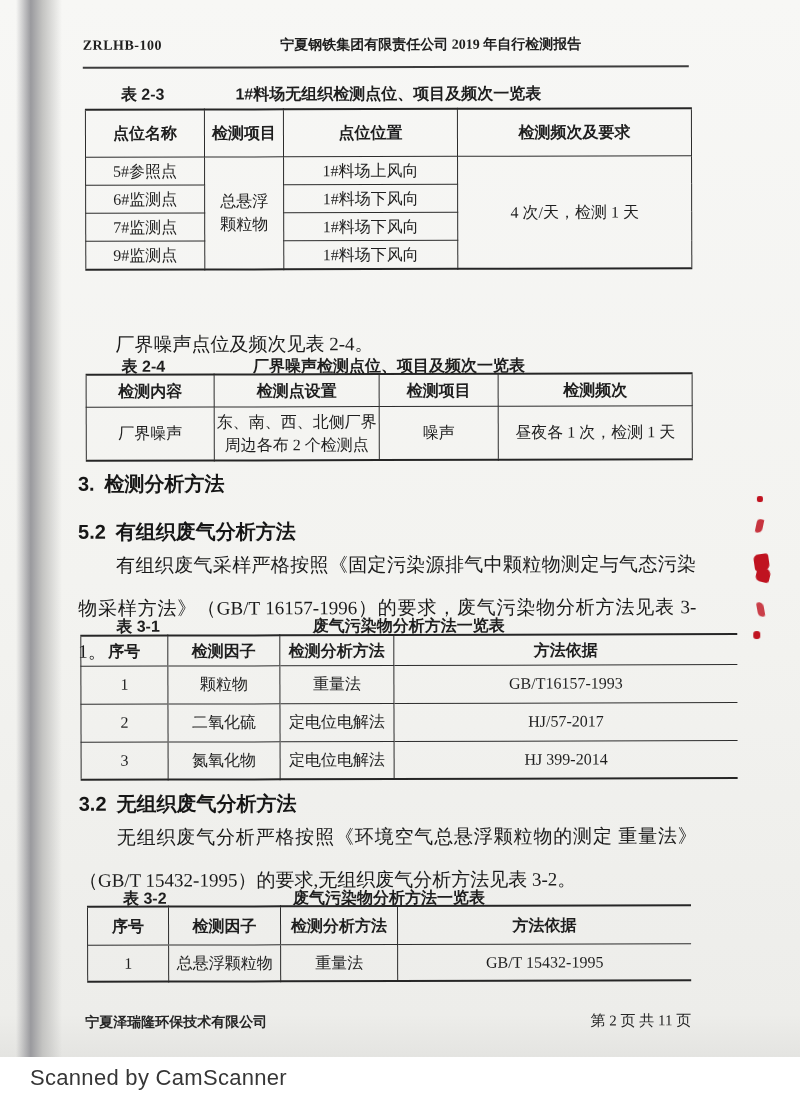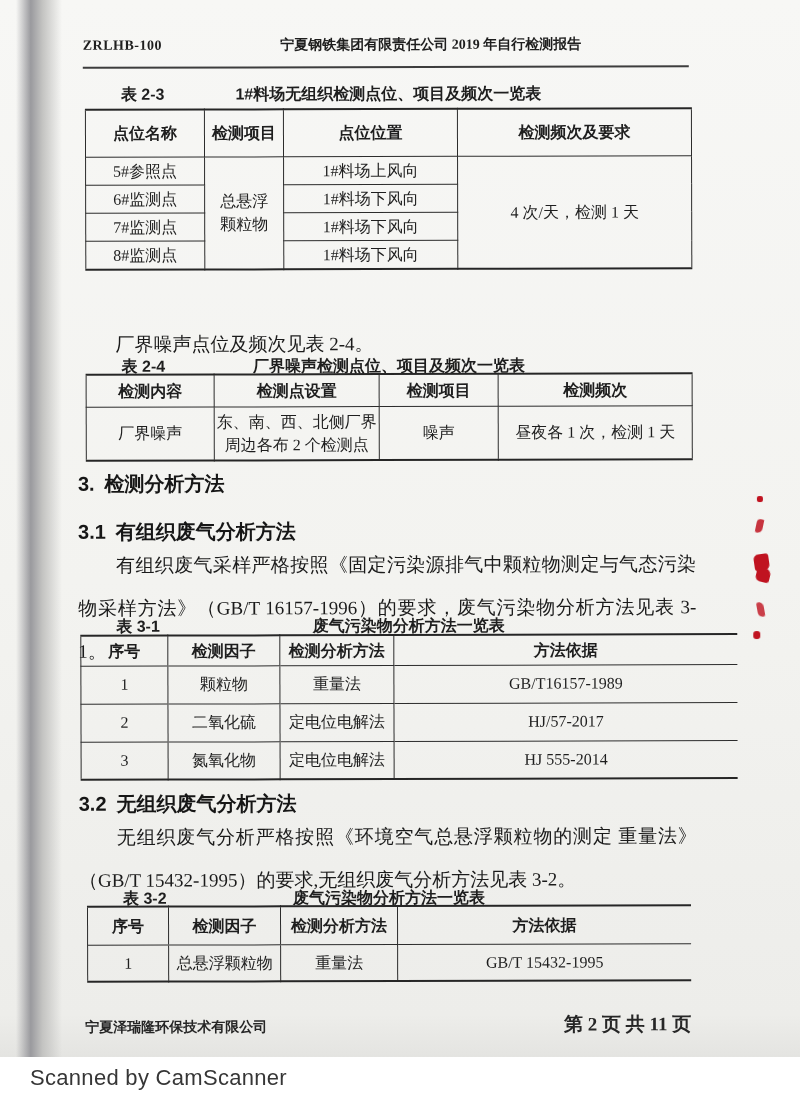--- a/index.html
+++ b/index.html
@@ -149,7 +149,7 @@
           <td>1#料场下风向</td>
         </tr>
         <tr style="height:28px">
-          <td>8#监测点</td>
+          <td>9#监测点</td>
           <td>1#料场下风向</td>
         </tr>
       </tbody>

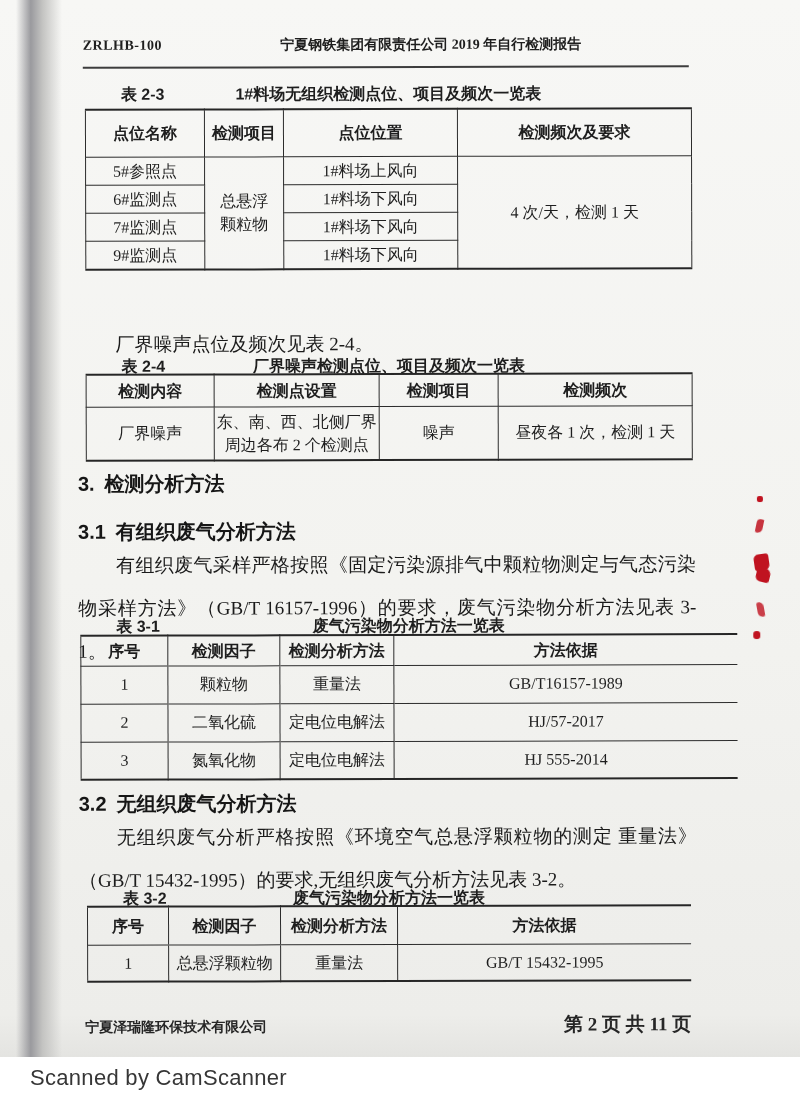--- a/index.html
+++ b/index.html
@@ -190,7 +190,7 @@
       </div>
 
       <div class="sec-heading h-31">
-        <span class="h-num">3.1</span><span>有组织废气分析方法</span>
+        <span class="h-num">5.2</span><span>有组织废气分析方法</span>
       </div>
       <div class="para p-31">有组织废气采样严格按照《固定污染源排气中颗粒物测定与气态污染物采样方法》（GB/T 16157-1996）的要求，废气污染物分析方法见表 3-1。</div>
 

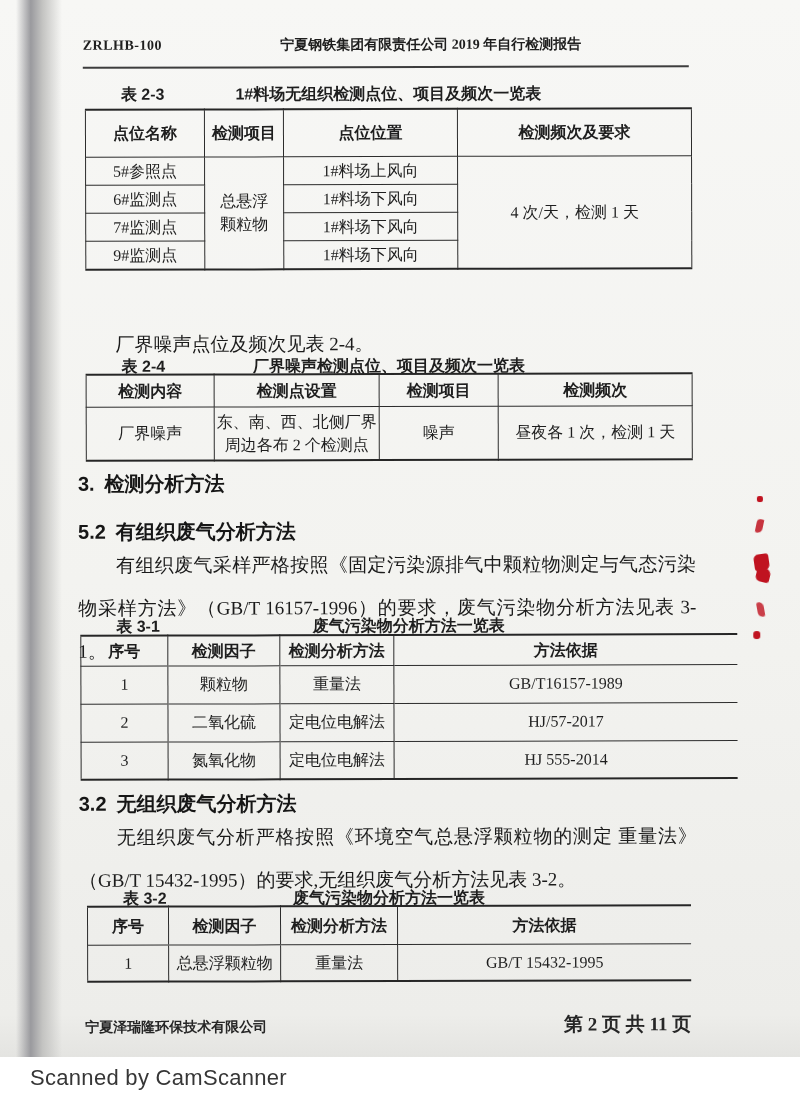--- a/index.html
+++ b/index.html
@@ -217,7 +217,7 @@
           <td>1</td>
           <td>颗粒物</td>
           <td>重量法</td>
-          <td>GB/T16157-1989</td>
+          <td>GB/T16157-1993</td>
         </tr>
         <tr style="height:38px">
           <td>2</td>

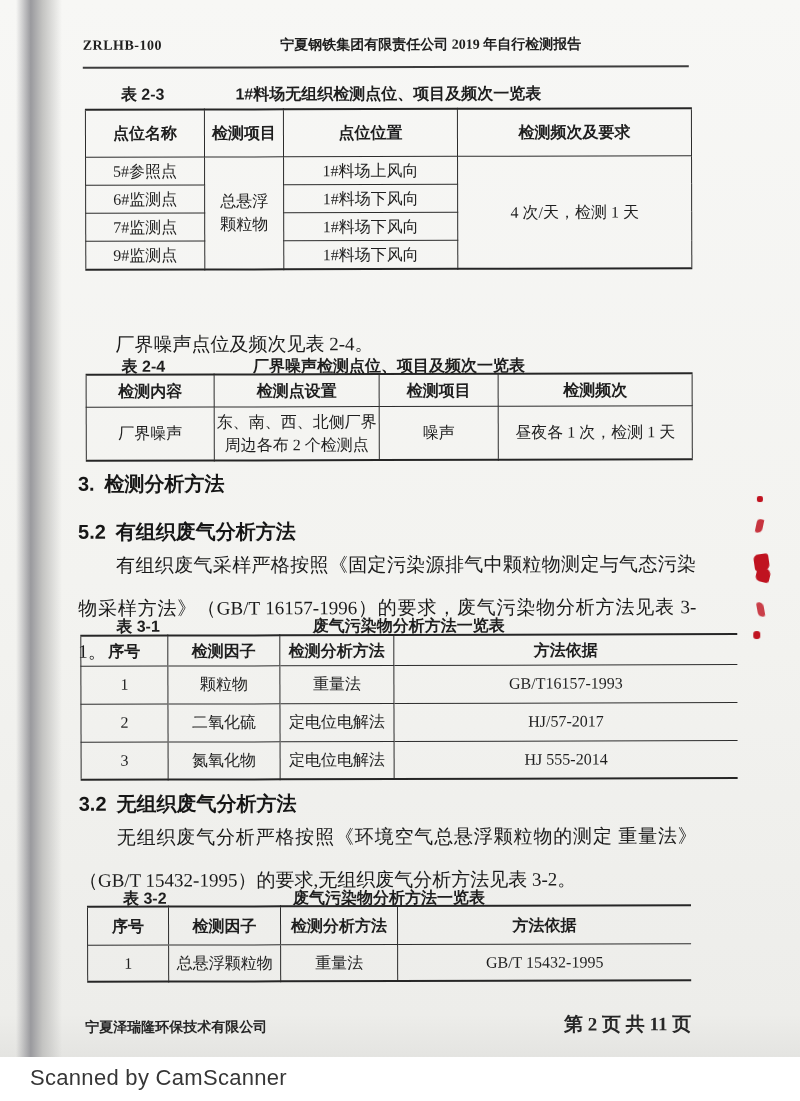--- a/index.html
+++ b/index.html
@@ -229,7 +229,7 @@
           <td>3</td>
           <td>氮氧化物</td>
           <td>定电位电解法</td>
-          <td>HJ 555-2014</td>
+          <td>HJ 399-2014</td>
         </tr>
       </tbody>
         </table>

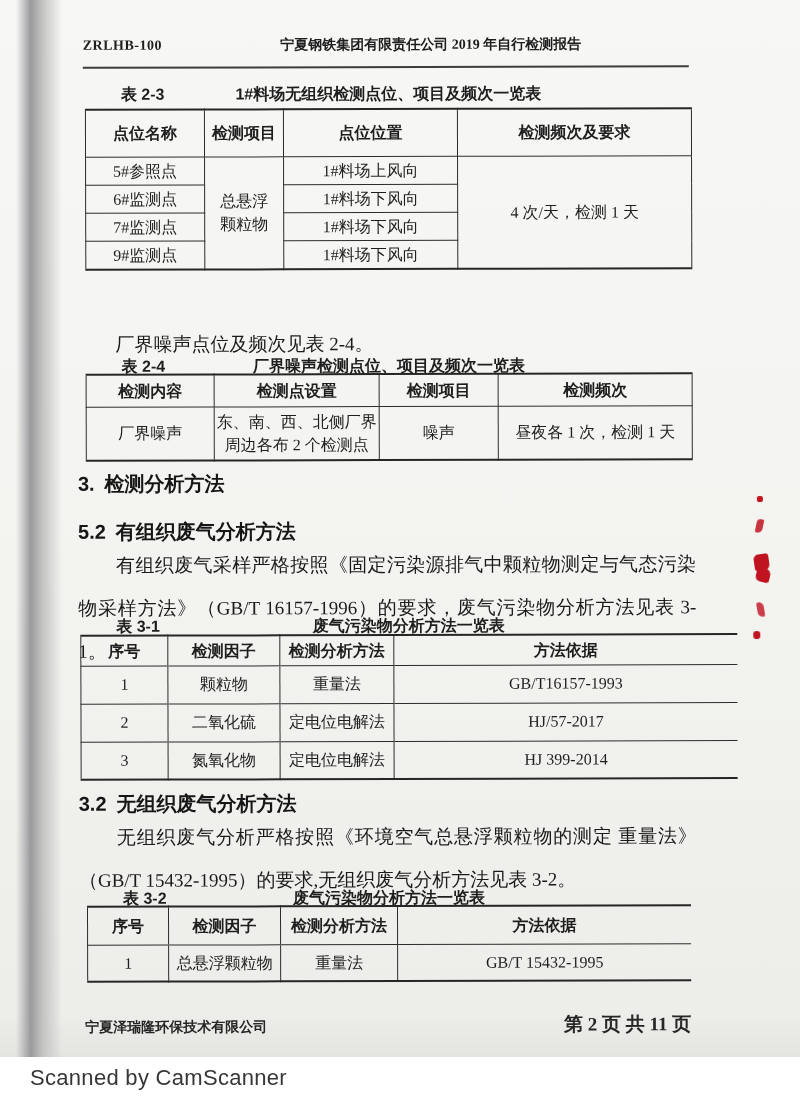--- a/index.html
+++ b/index.html
@@ -64,7 +64,7 @@
     display: flex; justify-content: space-between; align-items: baseline;
     font-size: 14px; font-weight: bold; color: #262626;
   }
-  .page-num { font-weight: bold; font-size: 19px; }
+  .page-num { font-weight: normal; font-size: 15px; }
 
   
   .stamp { position: absolute; top: 0; left: 0; }

